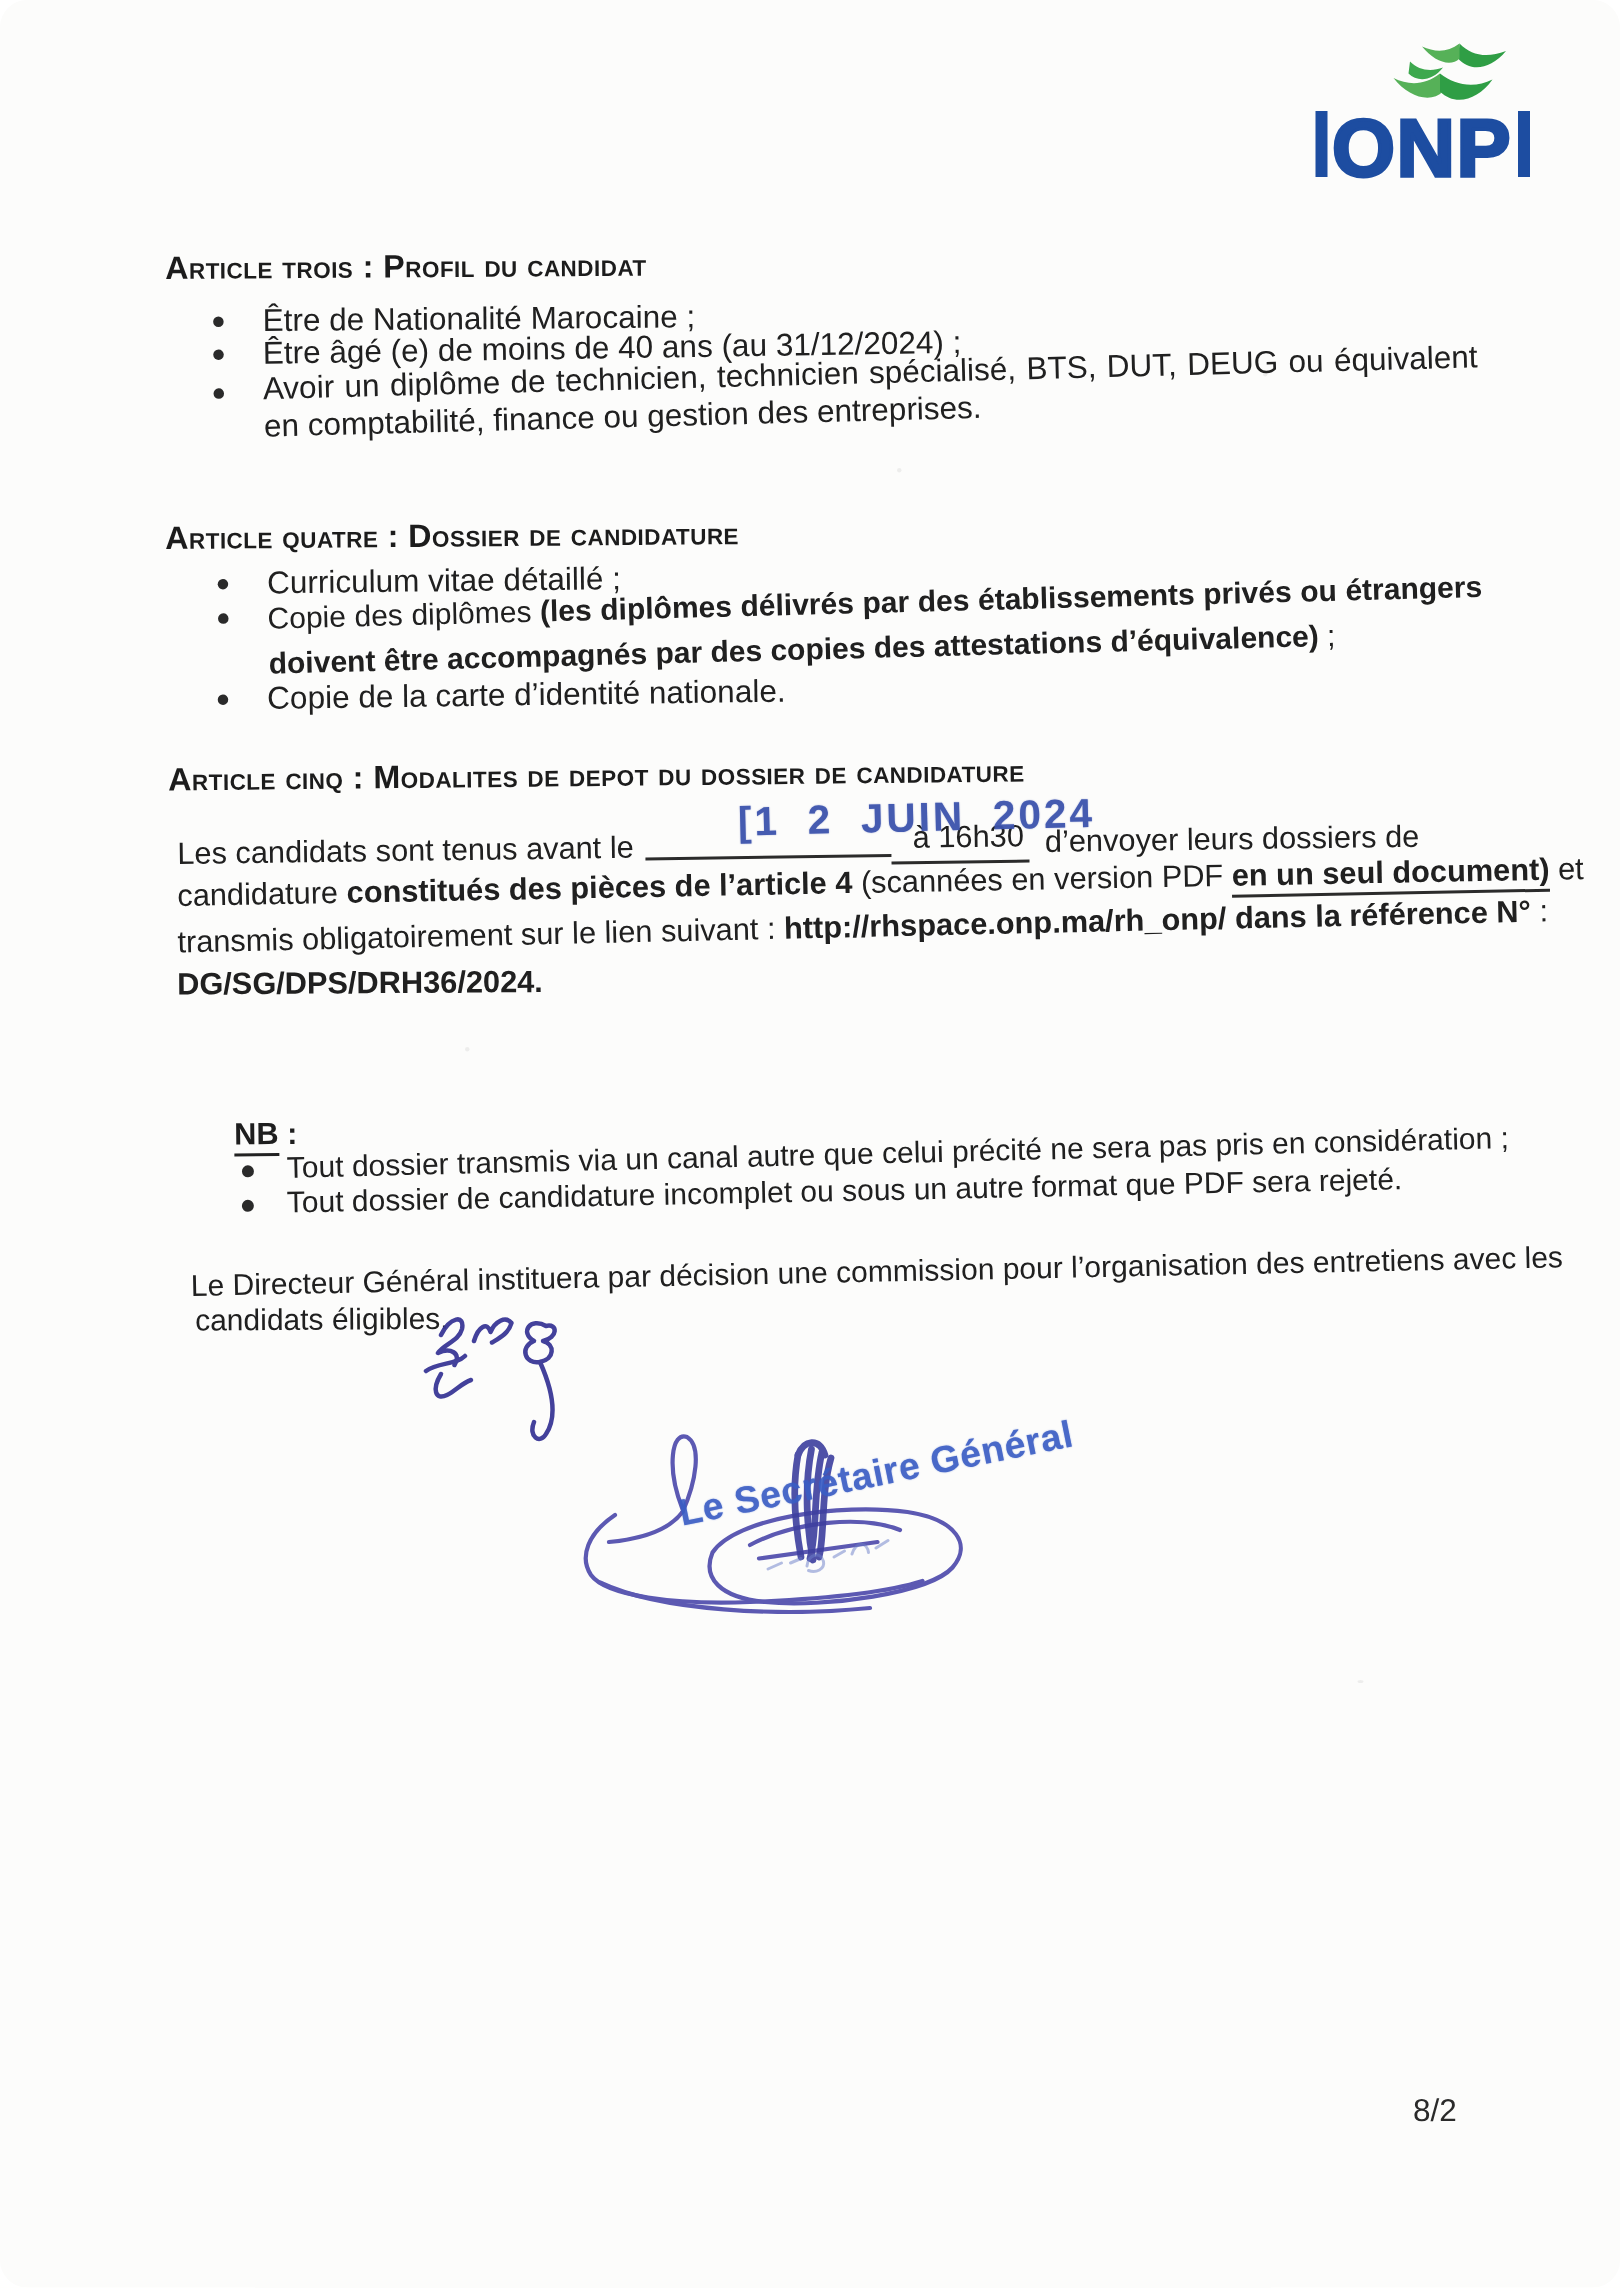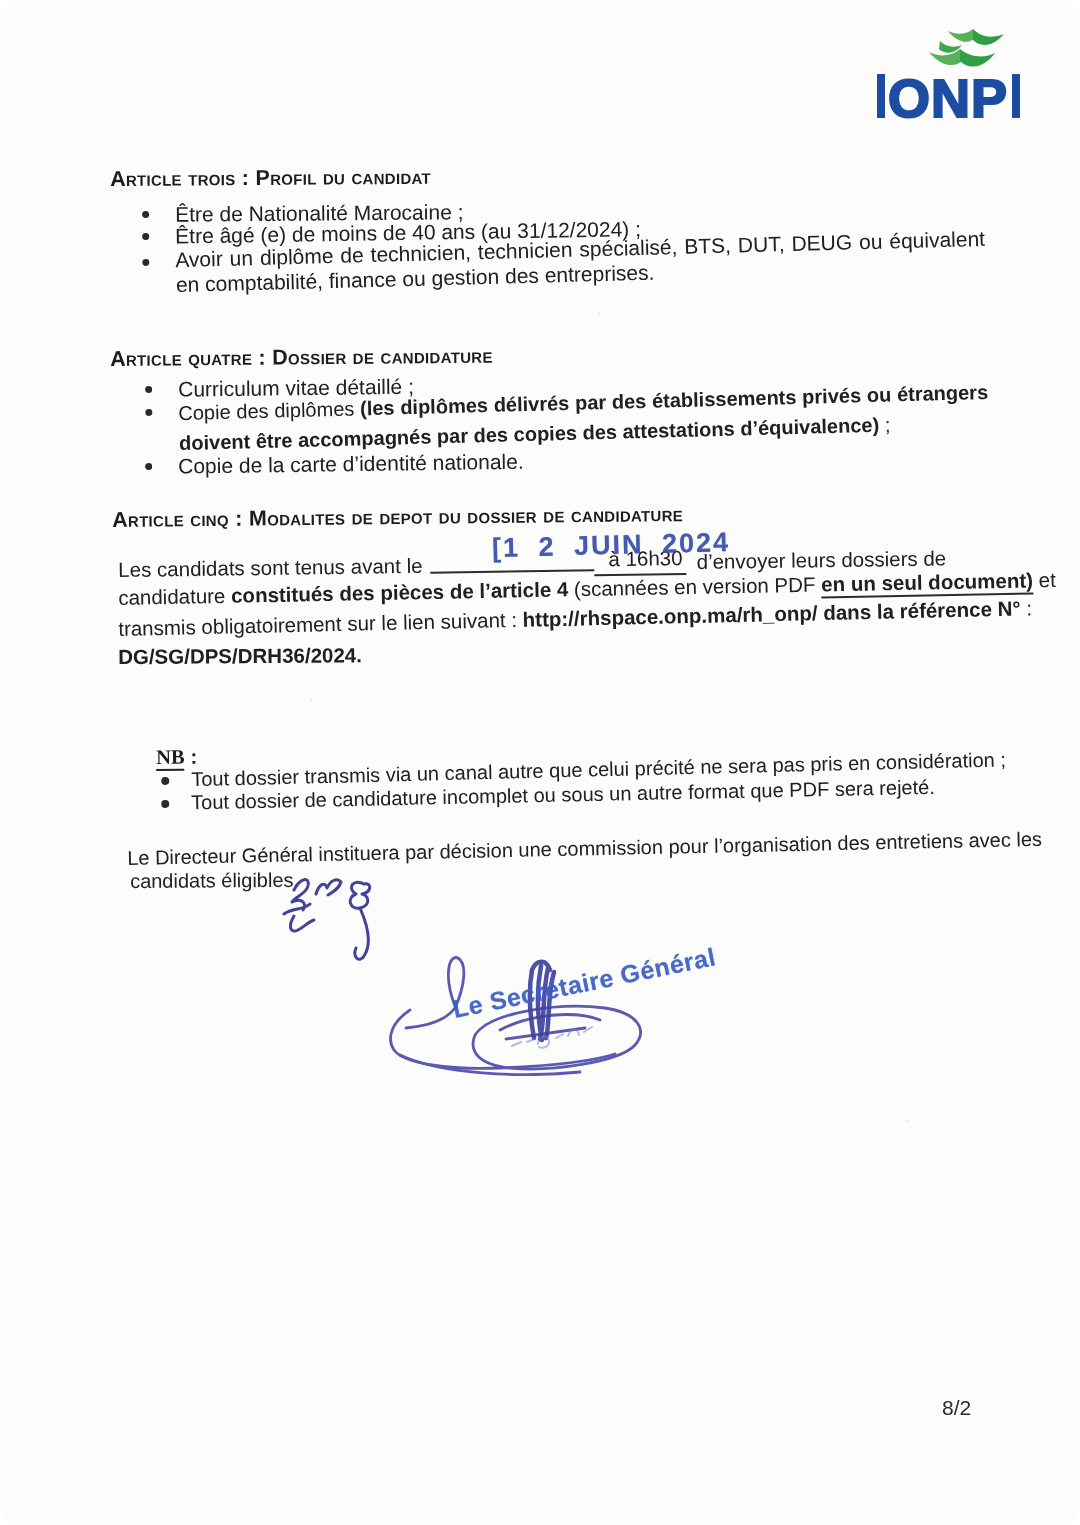--- a/index.html
+++ b/index.html
@@ -39,7 +39,7 @@
   .post{margin-left:10px;}
   
   .nb-label{font-weight:bold;font-size:20.5px;color:#1e1e1e;}
-  .nb-label .u{border-bottom:2.5px solid #222;padding-bottom:1px;font-family:Liberation Serif, serif;}
+  .nb-label .u{border-bottom:2.5px solid #222;padding-bottom:1px;}
   .nbtxt{margin-left:22px;font-size:20px;line-height:23px;white-space:nowrap;color:#202020;}
   .closing{font-size:20px;color:#202020;white-space:nowrap;}
   

